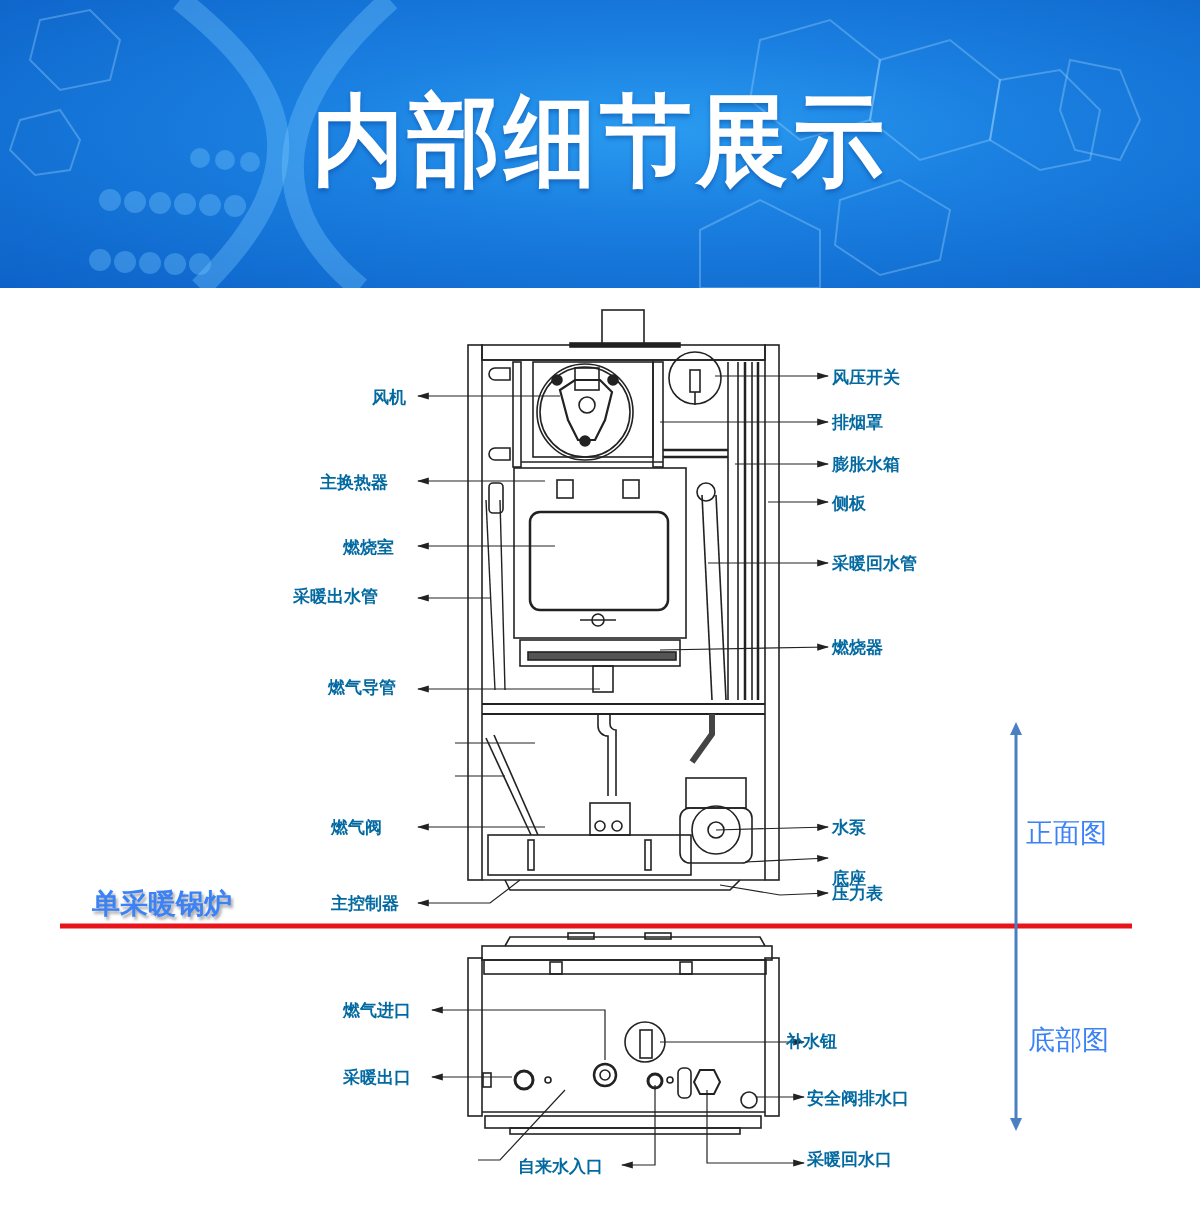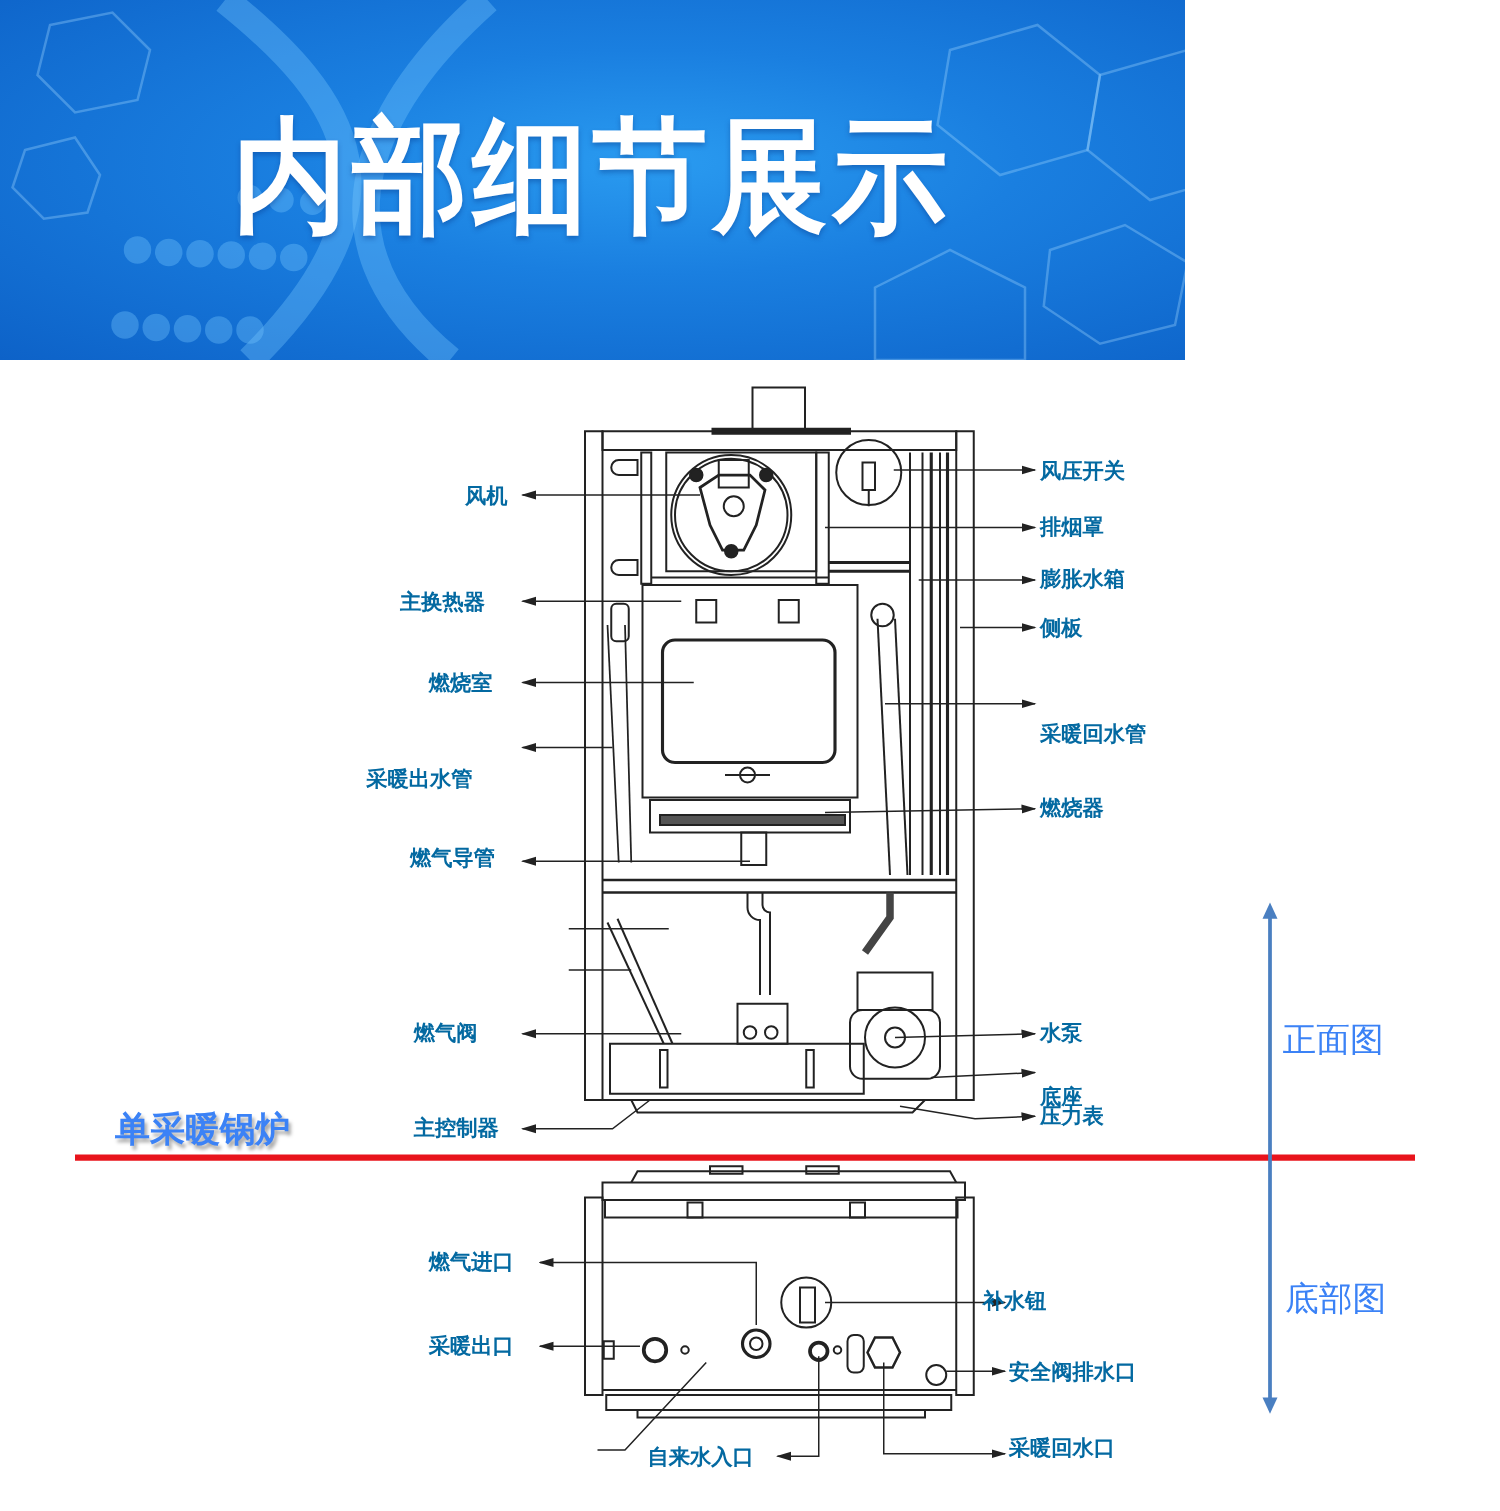--- a/index.html
+++ b/index.html
@@ -4,7 +4,7 @@
 <style>
   html,body{margin:0;padding:0;}
   body{width:1200px;height:1209px;position:relative;background:#fff;overflow:hidden;font-family:"DejaVu Sans","Liberation Sans",sans-serif;}
-  .banner{position:absolute;left:0;top:0;width:948px;height:288px;overflow:hidden;
+  .banner{position:absolute;left:0;top:0;width:1200px;height:288px;overflow:hidden;
     background:radial-gradient(ellipse at 55% 45%,#2a9bf0 0%,#1a7fe0 40%,#0d62c8 100%);}
   .banner svg{position:absolute;left:0;top:0;}
   .banner-title{position:absolute;left:0;right:0;top:92px;text-align:center;color:#fff;

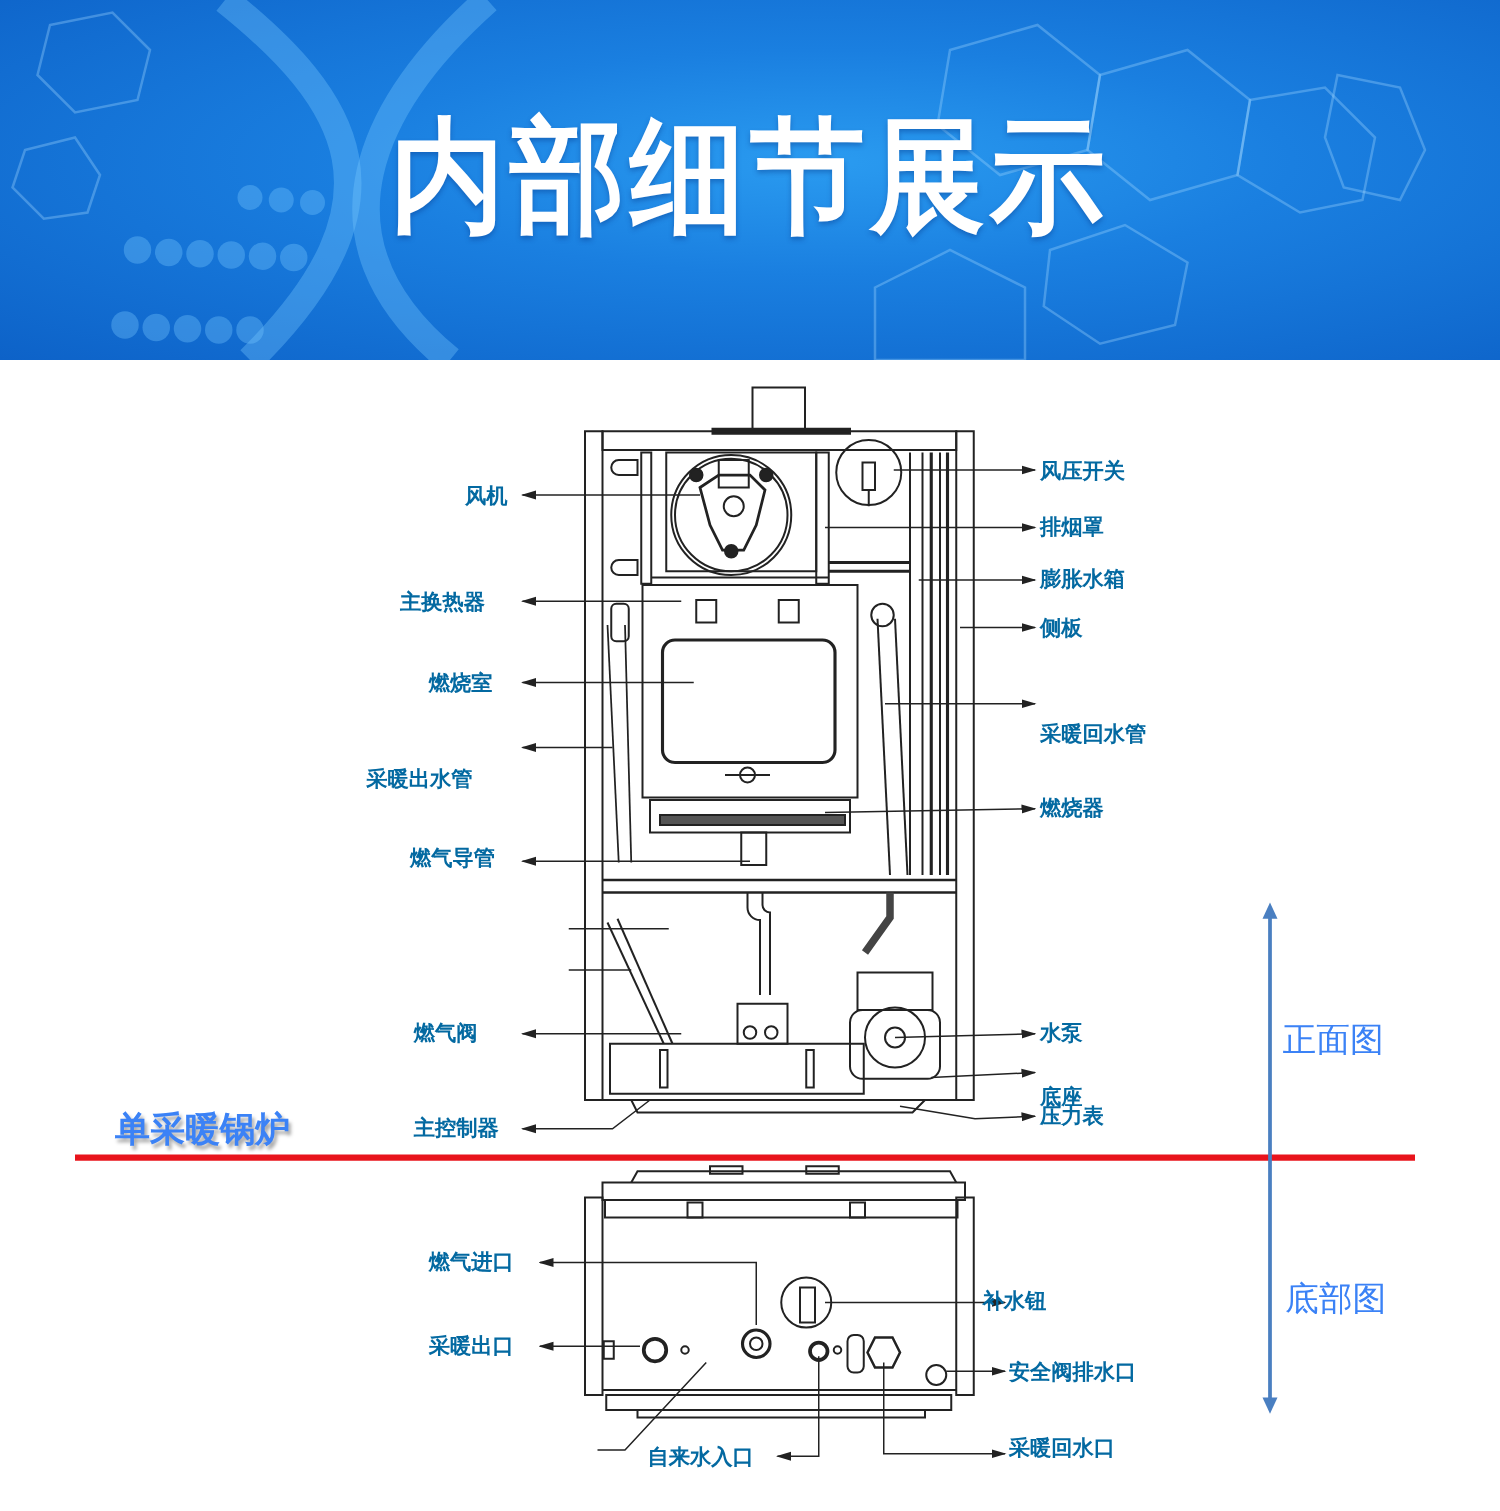--- a/index.html
+++ b/index.html
@@ -229,7 +229,7 @@
 <div class="lbl" style="left:832px;top:412px;">排烟罩</div>
 <div class="lbl" style="left:832px;top:454px;">膨胀水箱</div>
 <div class="lbl" style="left:832px;top:493px;">侧板</div>
-<div class="lbl" style="left:832px;top:578px;">采暖回水管</div>
+<div class="lbl" style="left:832px;top:553px;">采暖回水管</div>
 <div class="lbl" style="left:832px;top:637px;">燃烧器</div>
 <div class="lbl" style="left:832px;top:817px;">水泵</div>
 <div class="lbl" style="left:832px;top:868px;">底座</div>

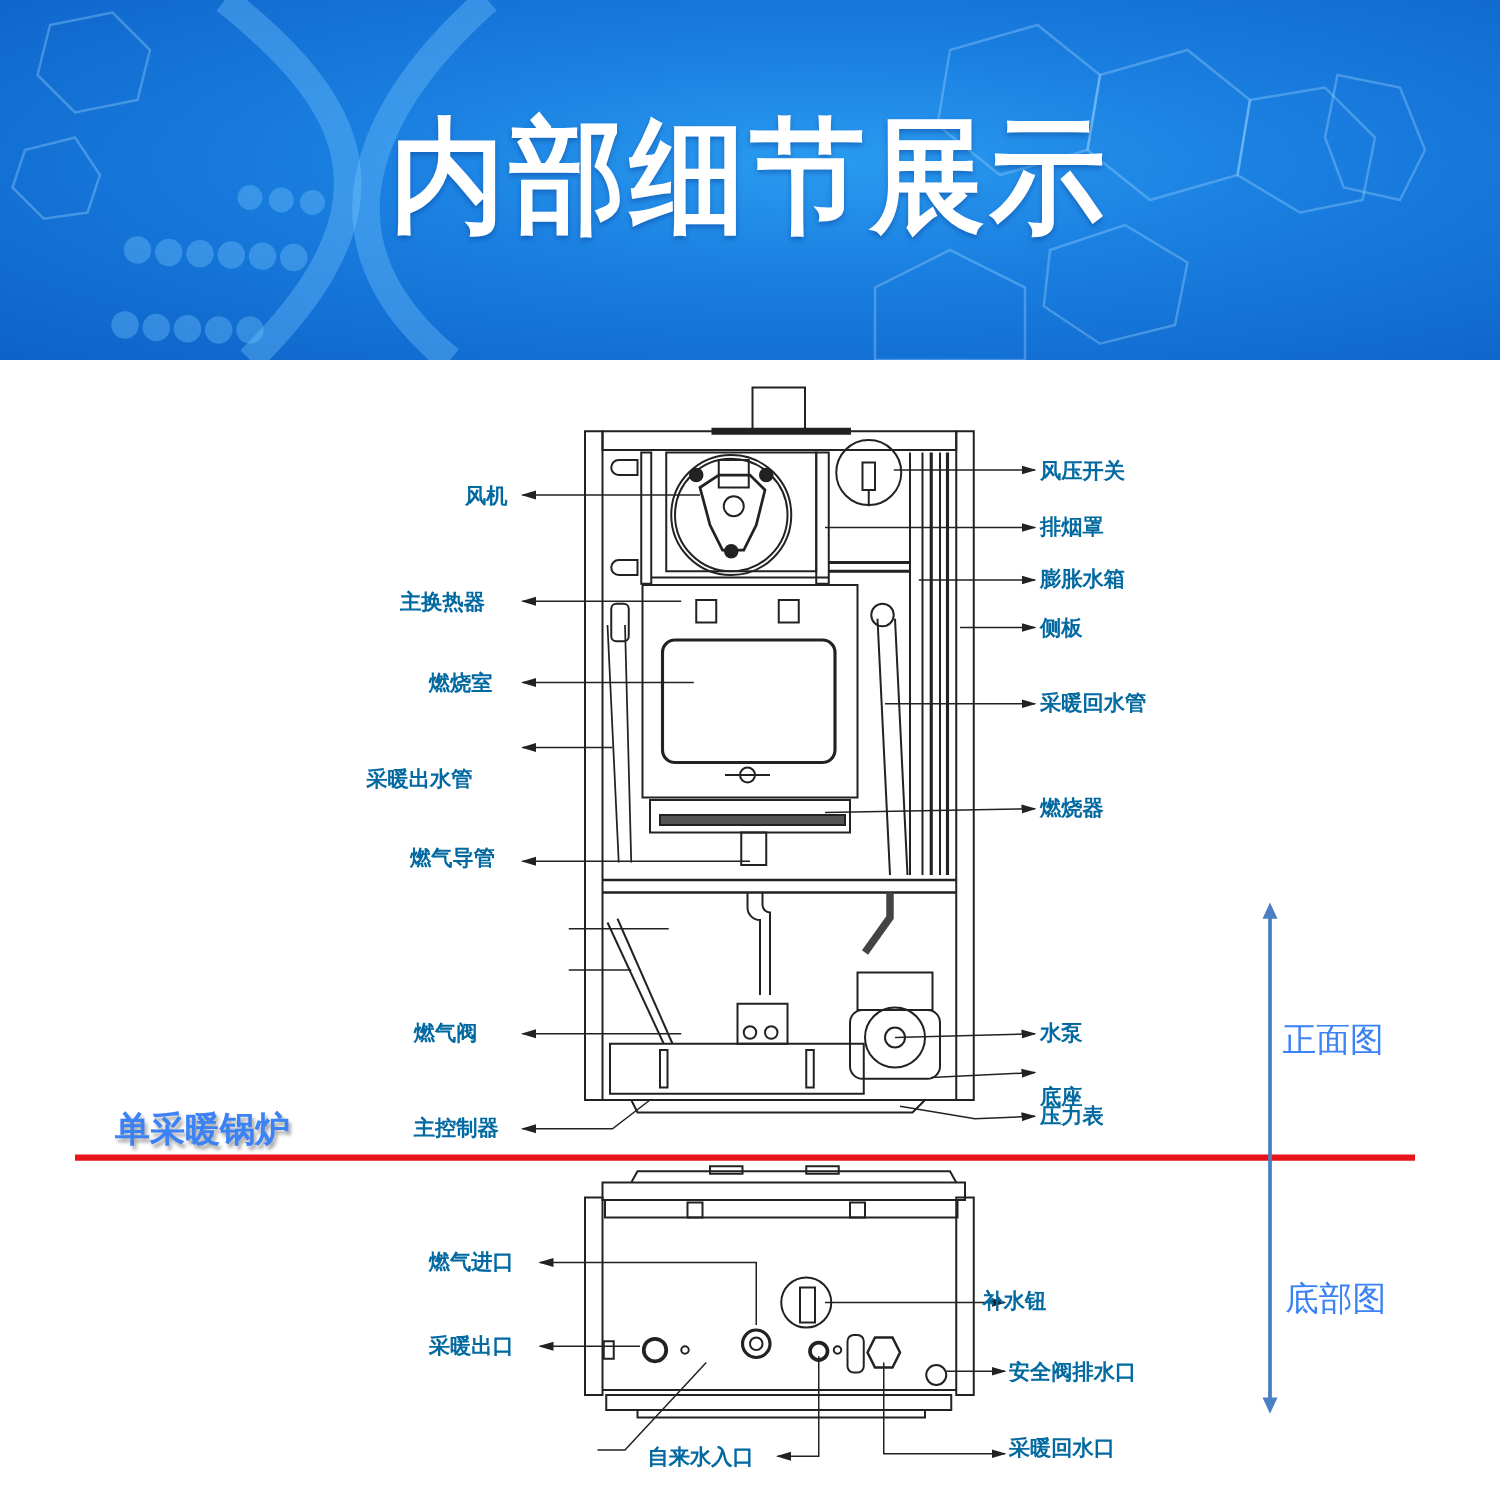--- a/index.html
+++ b/index.html
@@ -220,7 +220,7 @@
 <div class="lbl" style="left:372px;top:387px;">风机</div>
 <div class="lbl" style="left:320px;top:472px;">主换热器</div>
 <div class="lbl" style="left:343px;top:537px;">燃烧室</div>
-<div class="lbl" style="left:293px;top:586px;margin-top:28px;">采暖出水管</div>
+<div class="lbl" style="left:293px;top:586px;">采暖出水管</div>
 <div class="lbl" style="left:328px;top:677px;">燃气导管</div>
 <div class="lbl" style="left:331px;top:817px;">燃气阀</div>
 <div class="lbl" style="left:331px;top:893px;text-align:right;">主控制器</div>

